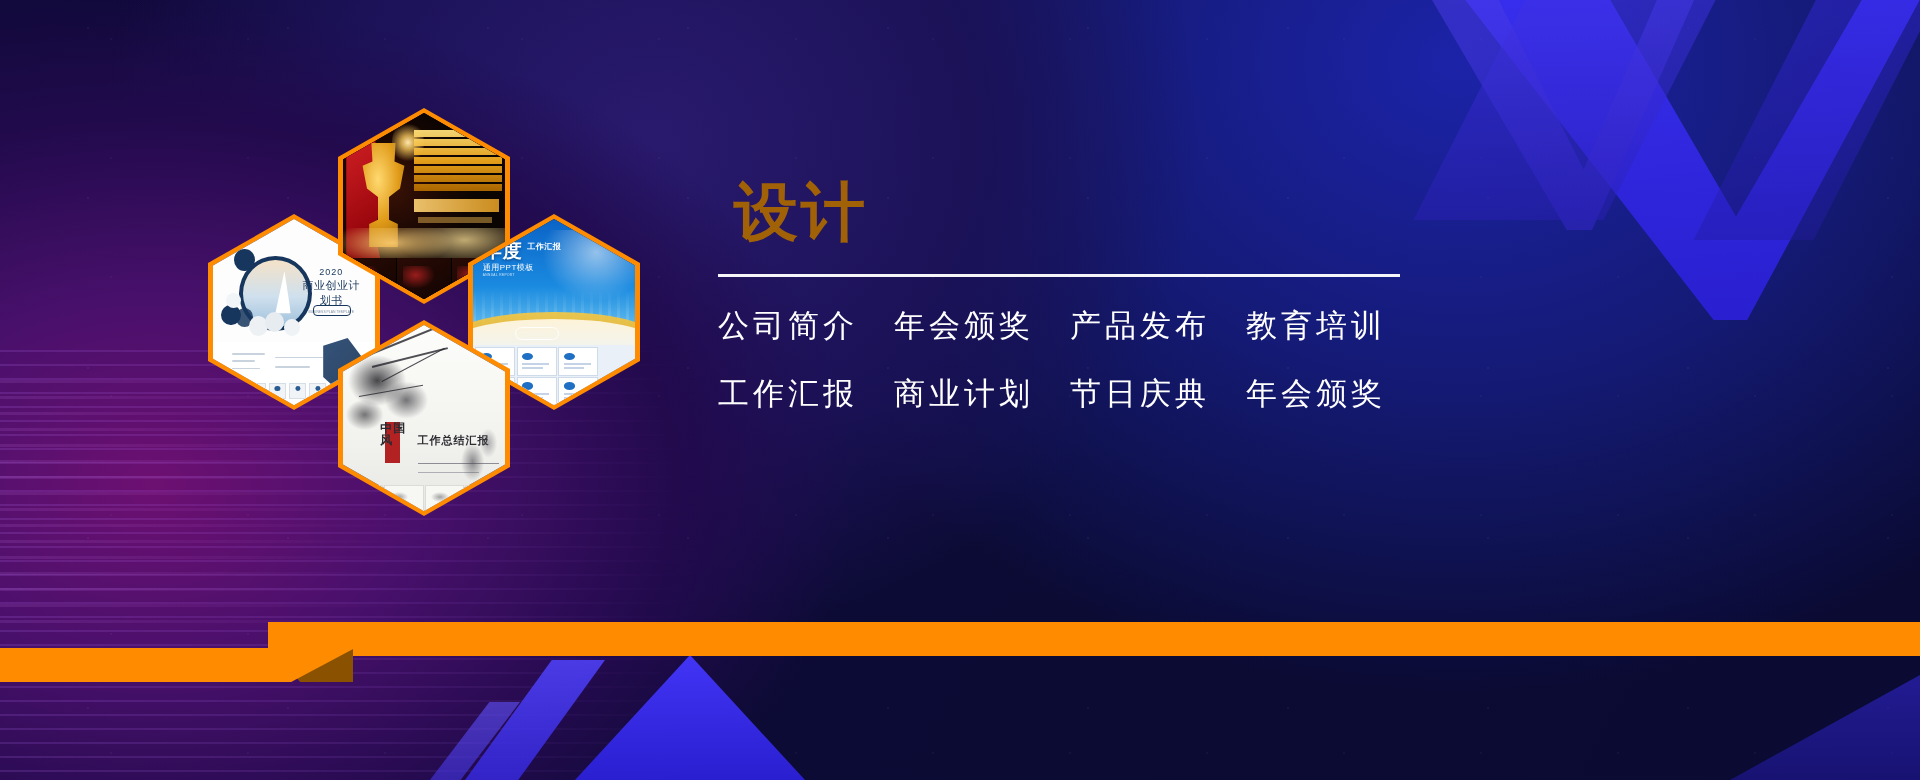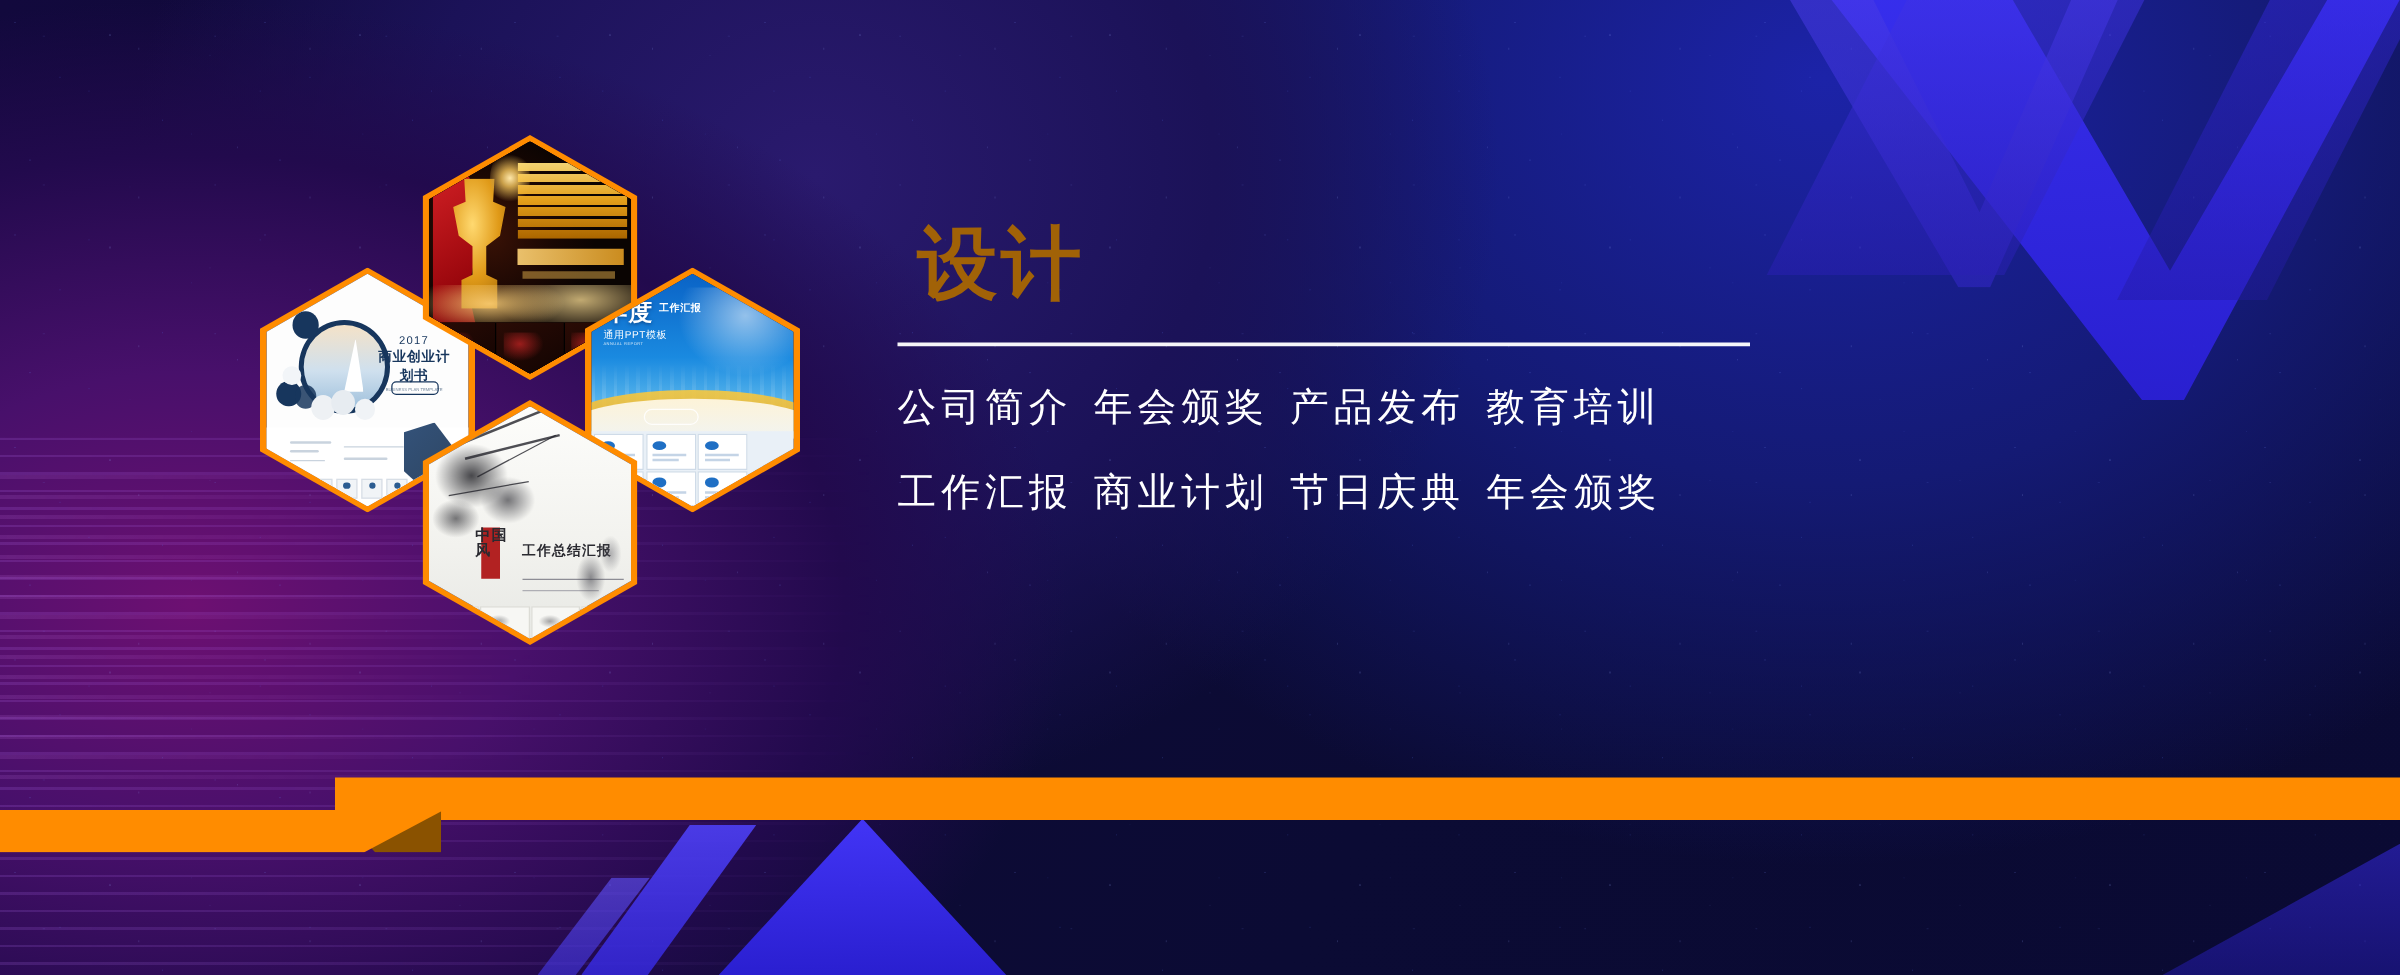--- a/index.html
+++ b/index.html
@@ -256,7 +256,7 @@
           <span class="pl-dot pl-d6"></span>
           <span class="pl-dot pl-d7"></span>
           <div class="pl-title">
-            <div class="y">2017</div>
+            <div class="y">2020</div>
             <div class="t">商业创业计划书</div>
             <div class="e">BUSINESS PLAN TEMPLATE</div>
           </div>

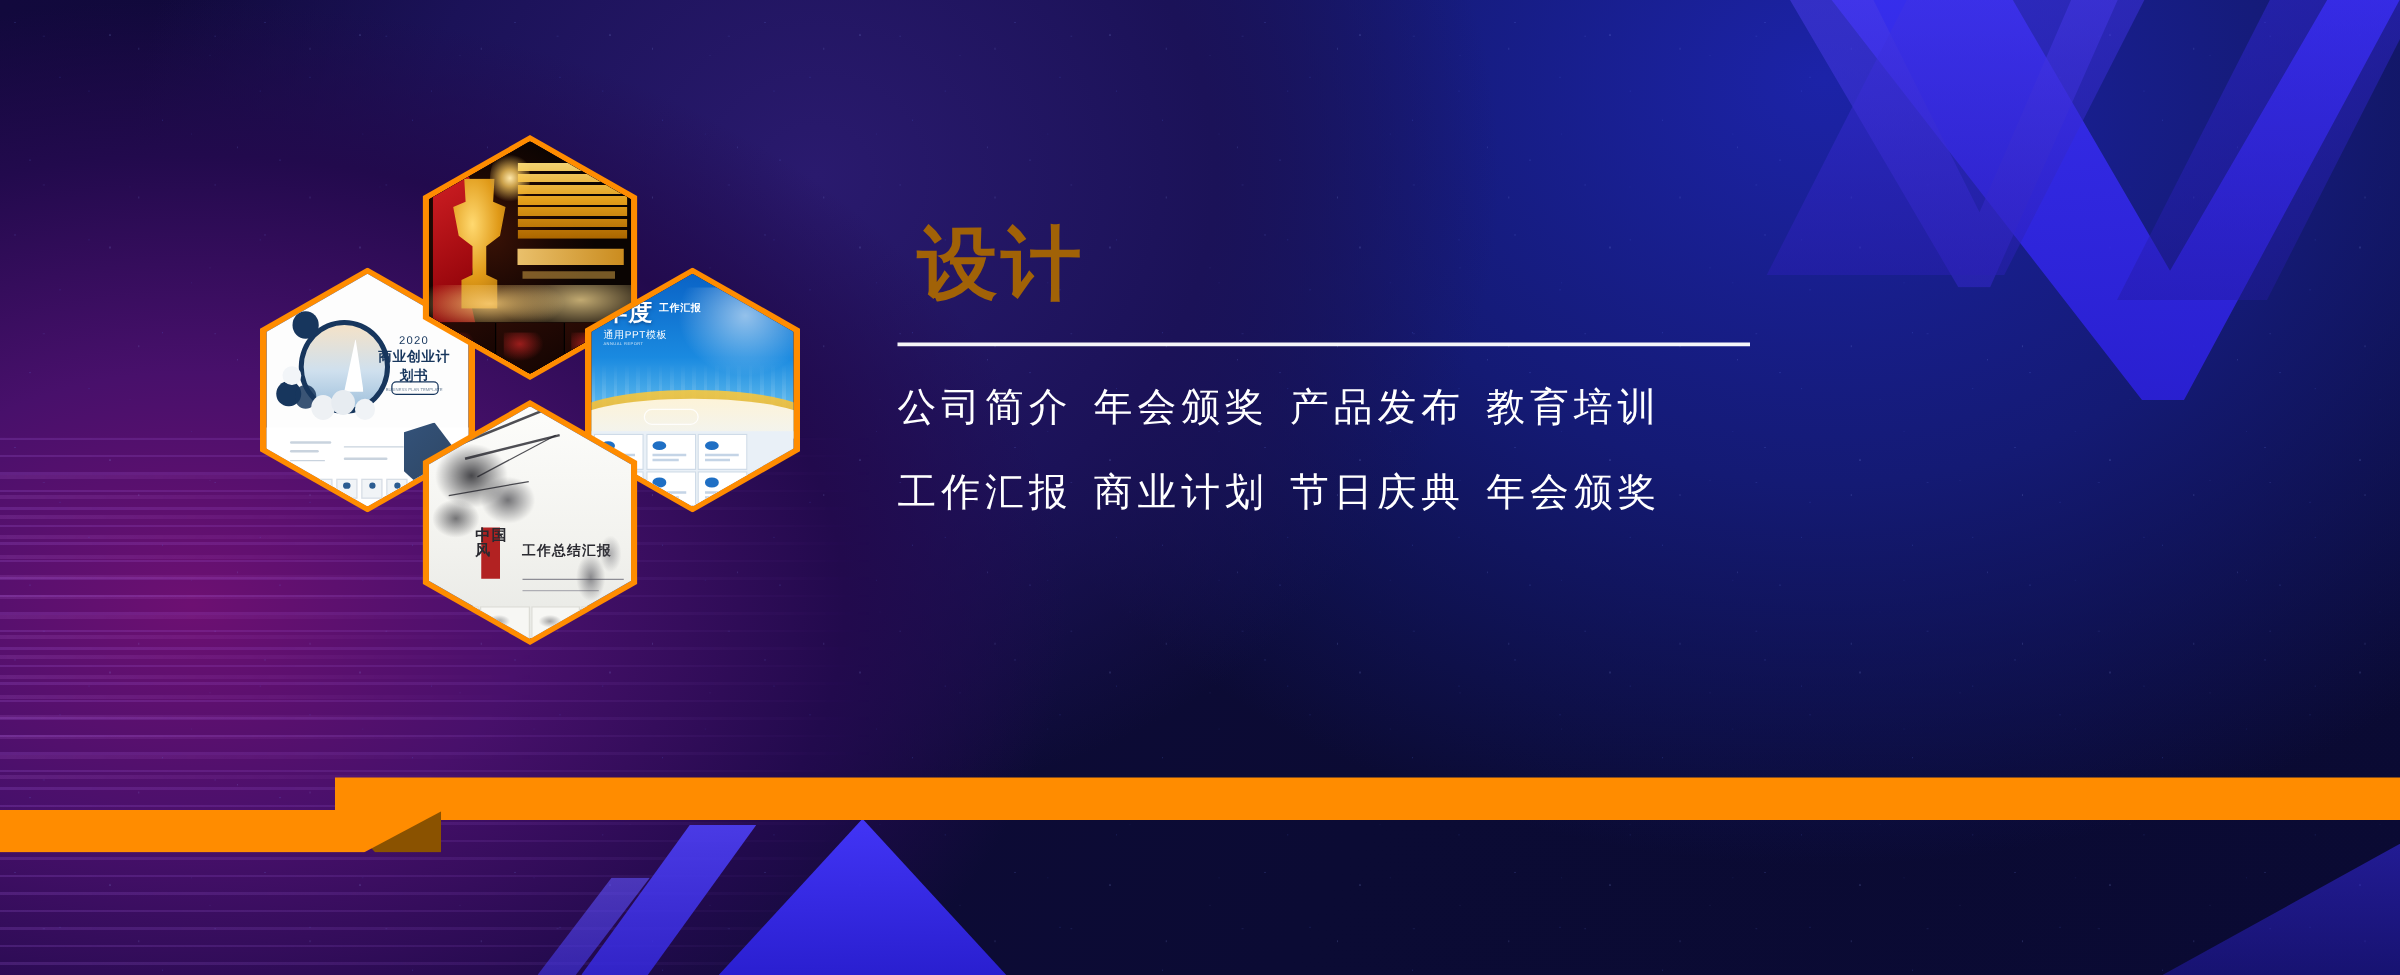--- a/index.html
+++ b/index.html
@@ -140,7 +140,7 @@
   .pl-d7{left:8%;top:40%;width:9%;height:8%;background:#f2f5f8;}
   .pl-title{position:absolute;left:52%;top:26%;width:42%;text-align:center;color:#17365d;}
   .pl-title .y{font-size:9px;letter-spacing:1px;}
-  .pl-title .t{font-size:11px;font-weight:700;margin-top:1px;letter-spacing:.5px;}
+  .pl-title .t{font-size:11px;font-weight:400;margin-top:1px;letter-spacing:.5px;}
   .pl-title .e{font-size:3.4px;color:#7d8fa3;margin-top:2px;line-height:1.5;}
   .pl-pill{position:absolute;left:62%;top:46%;width:22%;height:5%;border:.6px solid #17365d;border-radius:4px;}
   .pl-low{position:absolute;left:0;top:66%;width:100%;height:34%;background:#fff;}

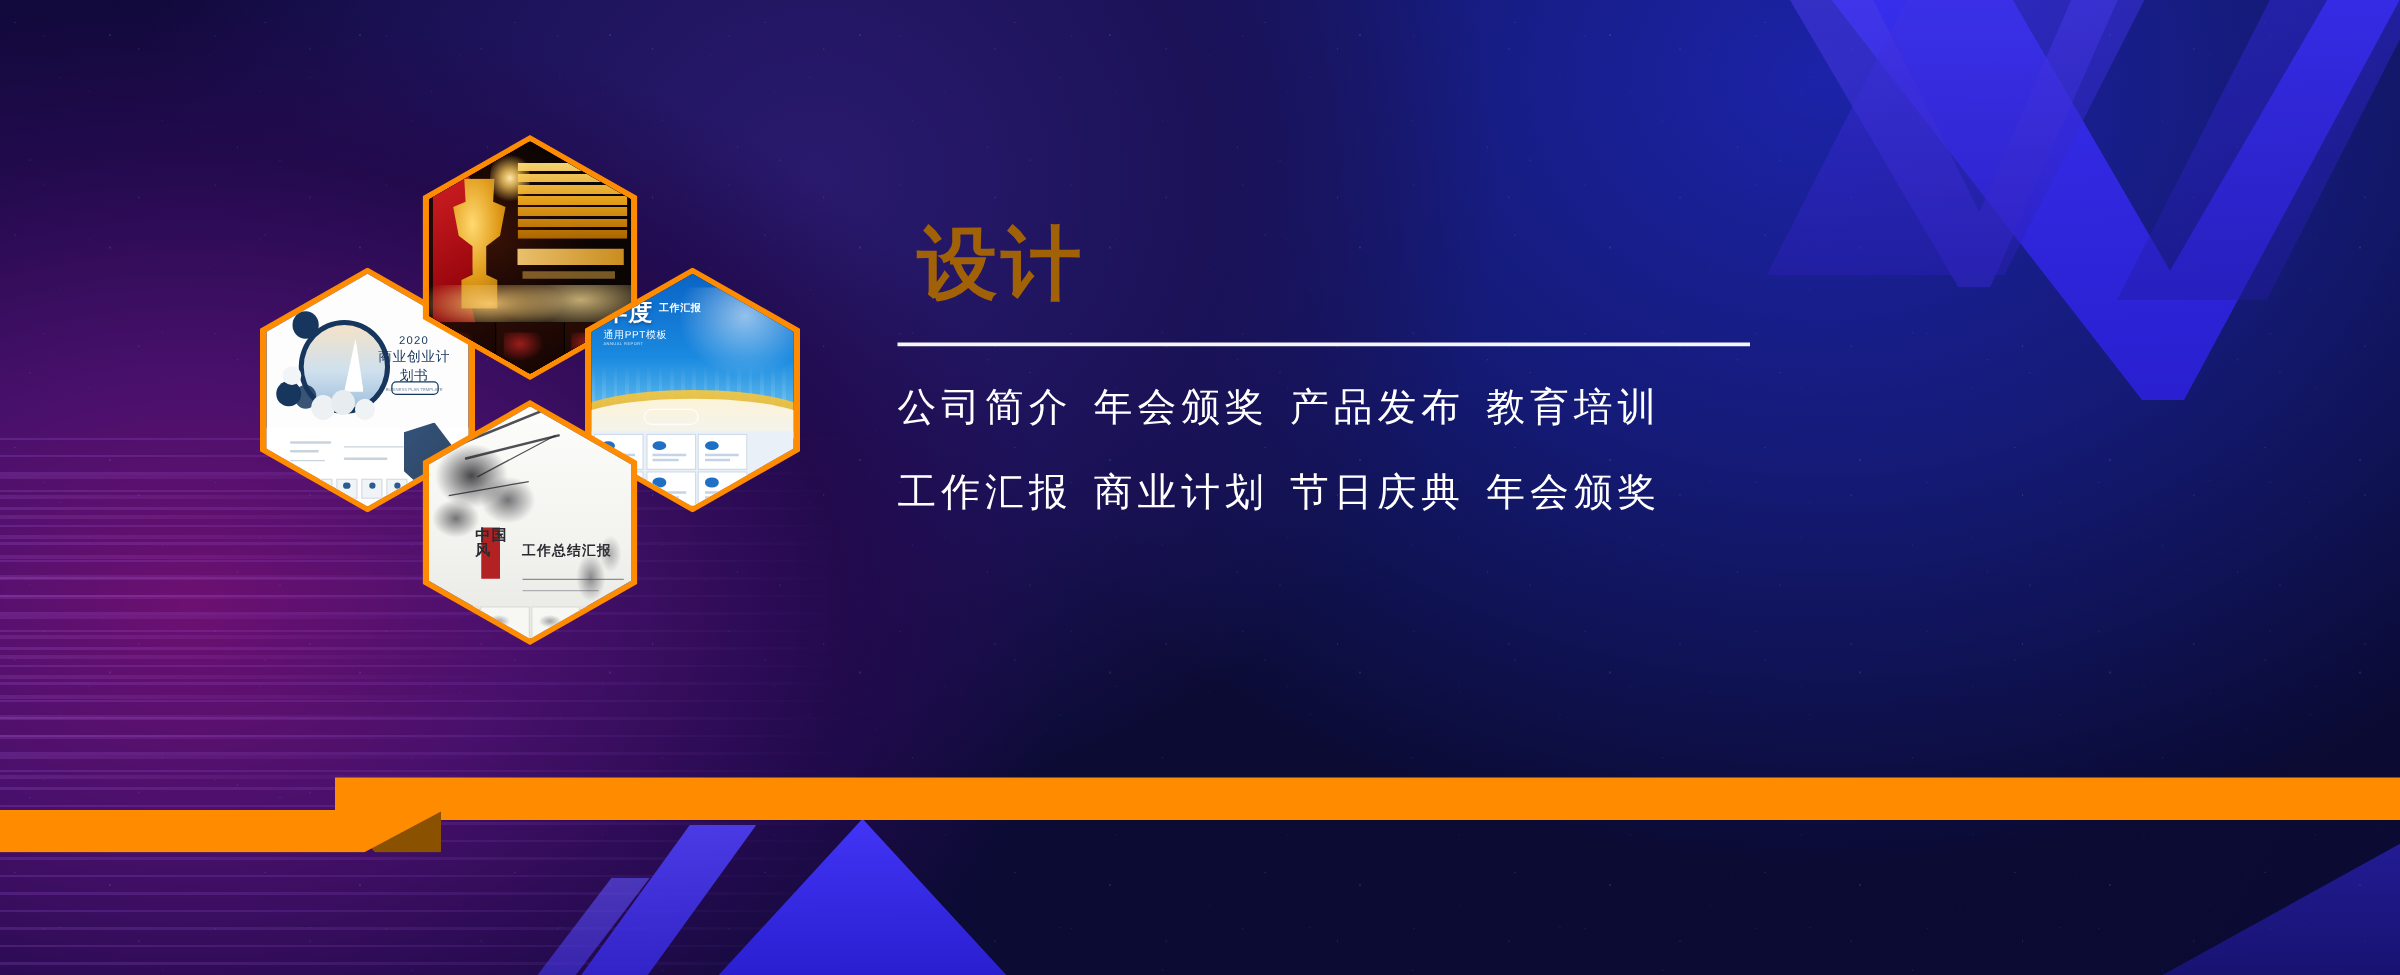--- a/index.html
+++ b/index.html
@@ -210,7 +210,7 @@
   .h-white{font-size:64px;font-weight:700;color:#a16207;letter-spacing:3px;margin-left:16px;margin-bottom:4px;
      font-family:"DejaVu Sans","Liberation Sans",sans-serif;}
   .divider{margin-top:26px;width:682px;height:3px;background:#ffffff;opacity:.96;}
-  .kwrow{margin-top:28px;display:flex;gap:17px;color:#fff;font-size:31px;letter-spacing:4px;
+  .kwrow{margin-top:28px;display:flex;gap:36px;color:#fff;font-size:31px;letter-spacing:4px;
      font-family:"DejaVu Sans","Liberation Sans",sans-serif;font-weight:400;}
   .kwrow.r2{margin-top:26px;}
   .kw{white-space:nowrap;}

